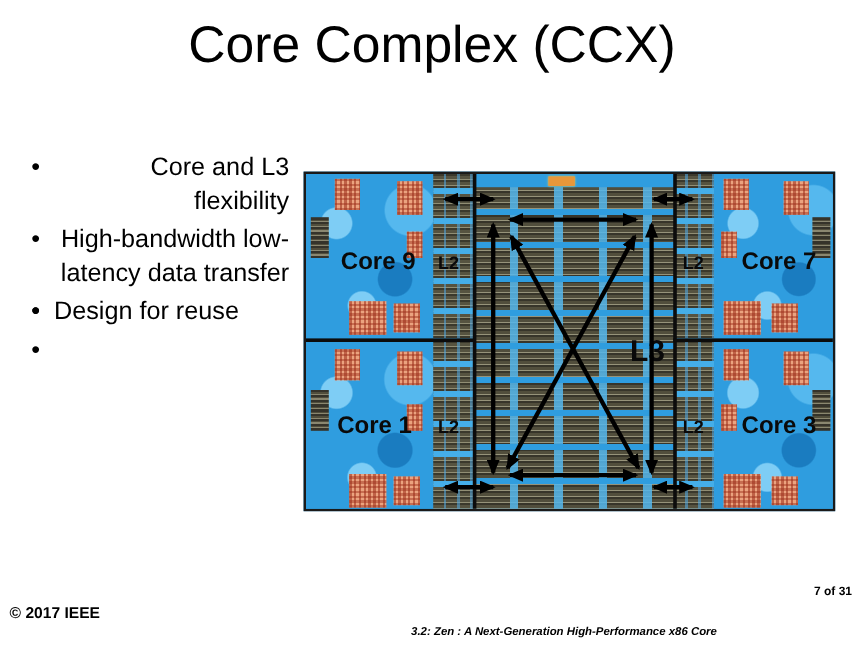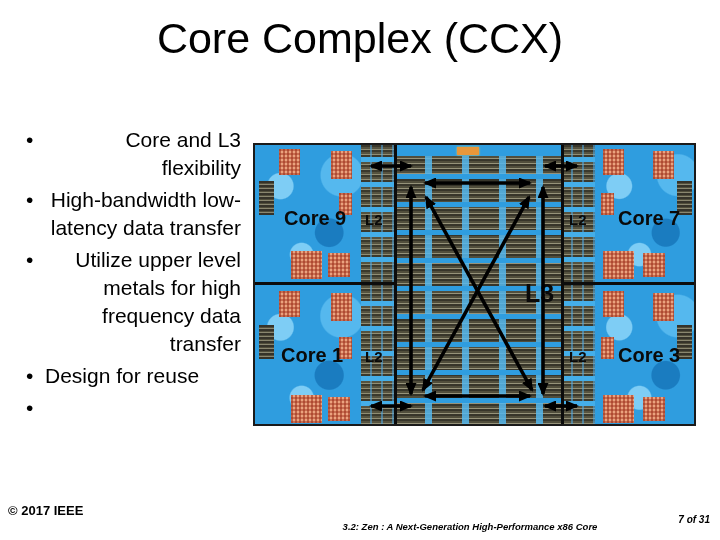--- a/index.html
+++ b/index.html
@@ -87,7 +87,7 @@
 <ul class="bullets">
   <li><span class="dot">•</span><span class="btxt">Core and L3 flexibility</span></li>
   <li><span class="dot">•</span><span class="btxt">High-bandwidth low-latency data transfer</span></li>
-  <li><span class="dot">•</span><span class="btxt">Utilize upper level metals for high frequency data transfer</span></li>
+  <li><span class="dot">•</span></li>
   <li><span class="dot">•</span><span class="btxt">Design for reuse</span></li>
   <li><span class="dot">•</span></li>
 </ul>

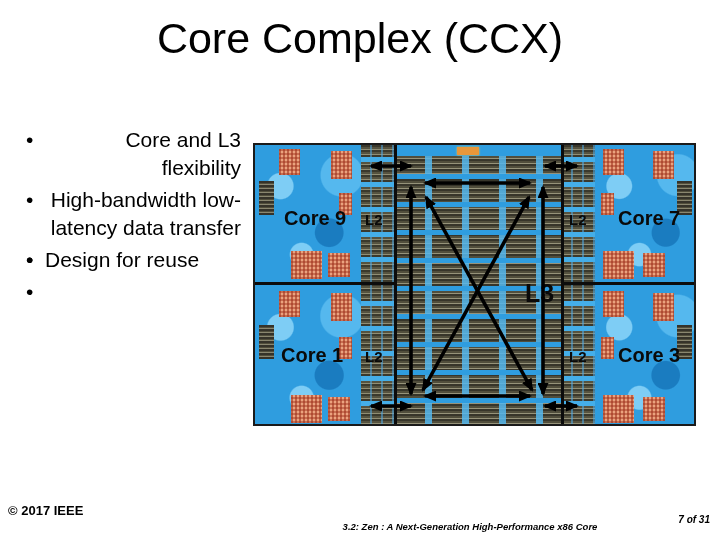--- a/index.html
+++ b/index.html
@@ -77,7 +77,7 @@
   .foot-left{position:absolute;left:8px;top:505px;font-size:13px;font-weight:700;line-height:11px;}
   .foot-center{position:absolute;left:470px;top:521px;transform:translateX(-50%);
     font-size:9.5px;font-weight:700;font-style:italic;white-space:nowrap;}
-  .foot-right{position:absolute;right:10px;top:514px;font-size:10px;font-weight:700;font-style:italic;}
+  .foot-right{position:absolute;right:10px;top:488px;font-size:10px;font-weight:700;}
 </style>
 </head>
 <body>

